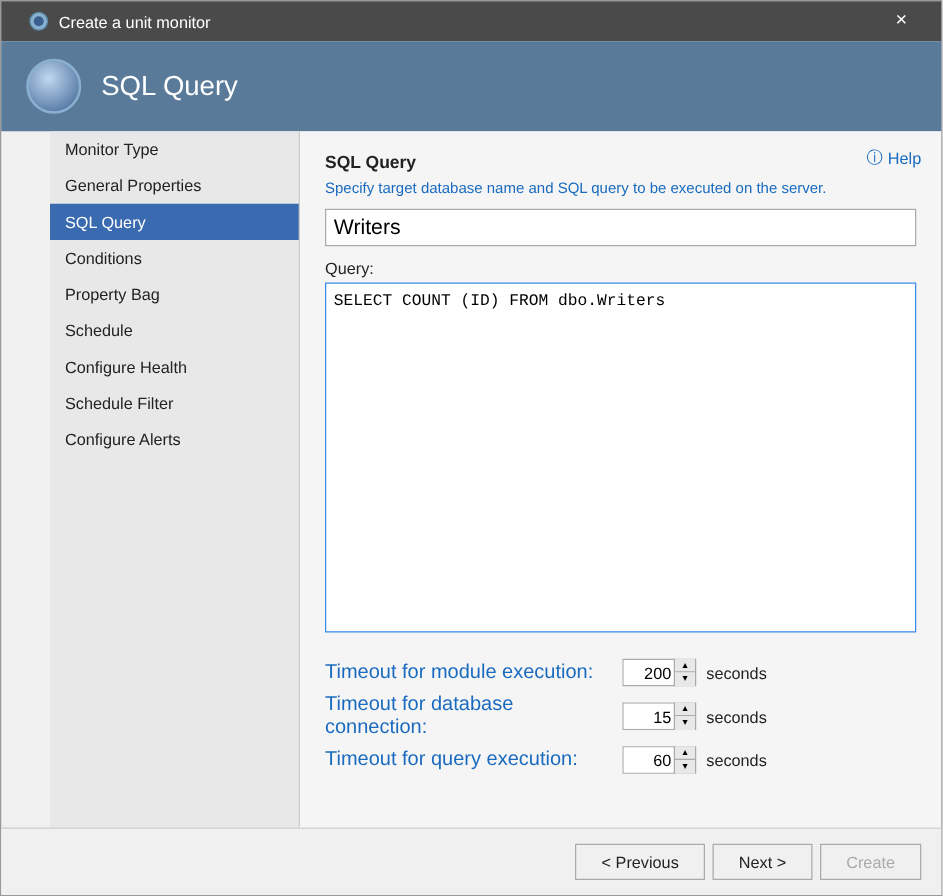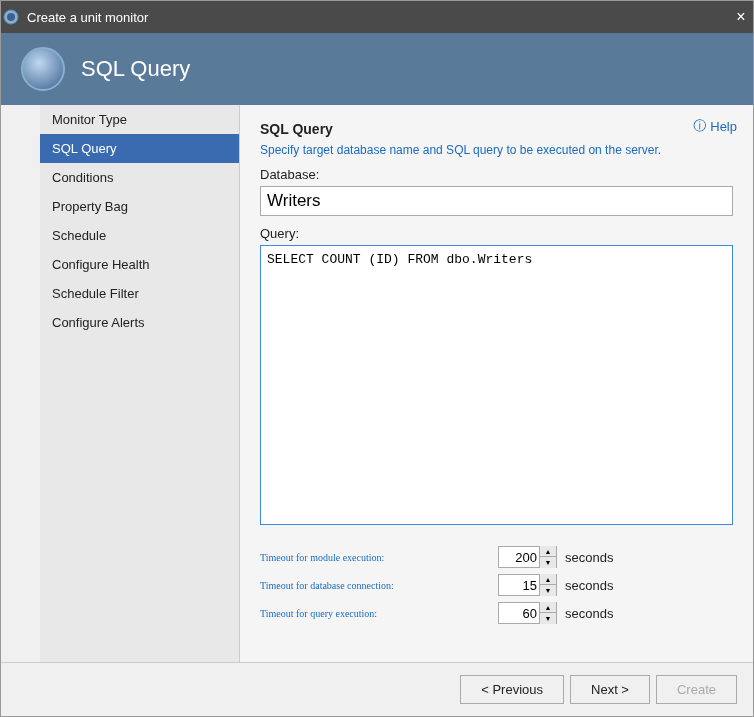--- a/index.html
+++ b/index.html
@@ -28,7 +28,7 @@
       color: #fff;
       display: flex;
       align-items: center;
-      padding: 6px 2px;
+      padding: 6px 22px;
       justify-content: space-between;
       height: 32px;
     }

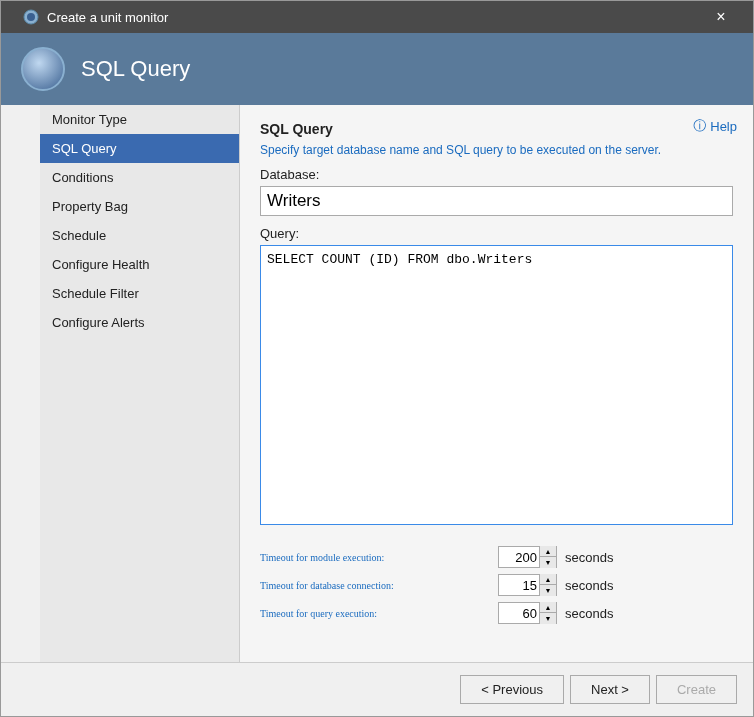--- a/index.html
+++ b/index.html
@@ -269,6 +269,7 @@
 
     <div class="sidebar">
       <a class="sidebar-item">Monitor Type</a>
+      <a class="sidebar-item">General Properties</a>
       <a class="sidebar-item active">SQL Query</a>
       <a class="sidebar-item">Conditions</a>
       <a class="sidebar-item">Property Bag</a>

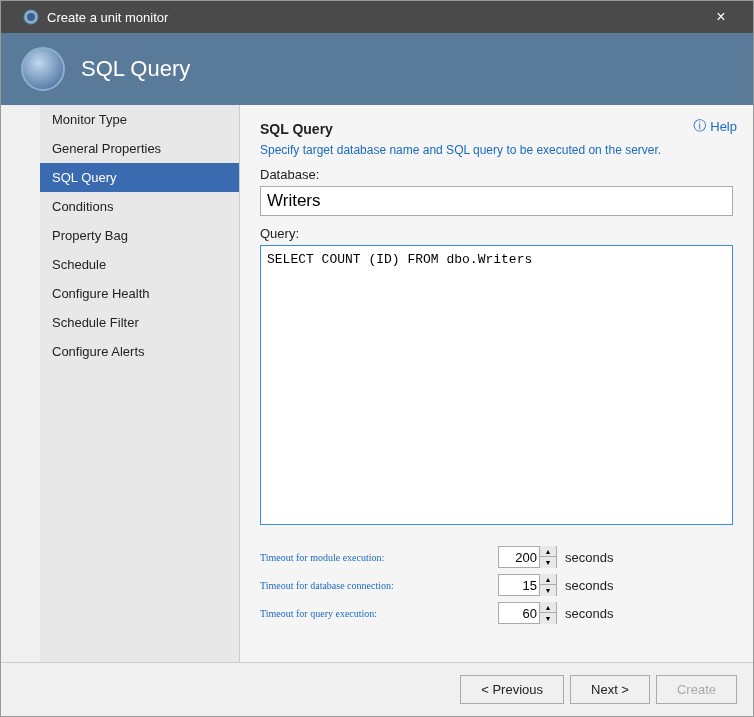--- a/index.html
+++ b/index.html
@@ -294,7 +294,6 @@
       <div class="section-desc">Specify target database name and SQL query to be executed on the server.</div>
 
       
-      <div class="field-label">Database:</div>
       <input class="field-input" type="text" value="Writers" style="">
 
       

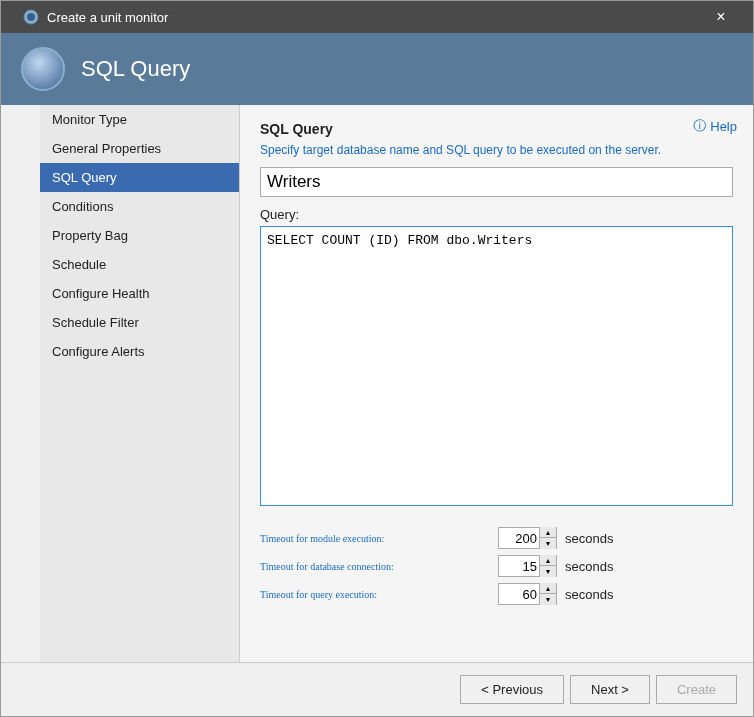--- a/index.html
+++ b/index.html
@@ -173,10 +173,9 @@
       gap: 8px;
     }
     .timeout-label {
-      font-size: 10px;
+      font-size: 16px;
       color: #1a6bbf;
       width: 230px;
-      font-family: Liberation Serif, serif;
     }
     .spinner-wrap {
       display: flex;

